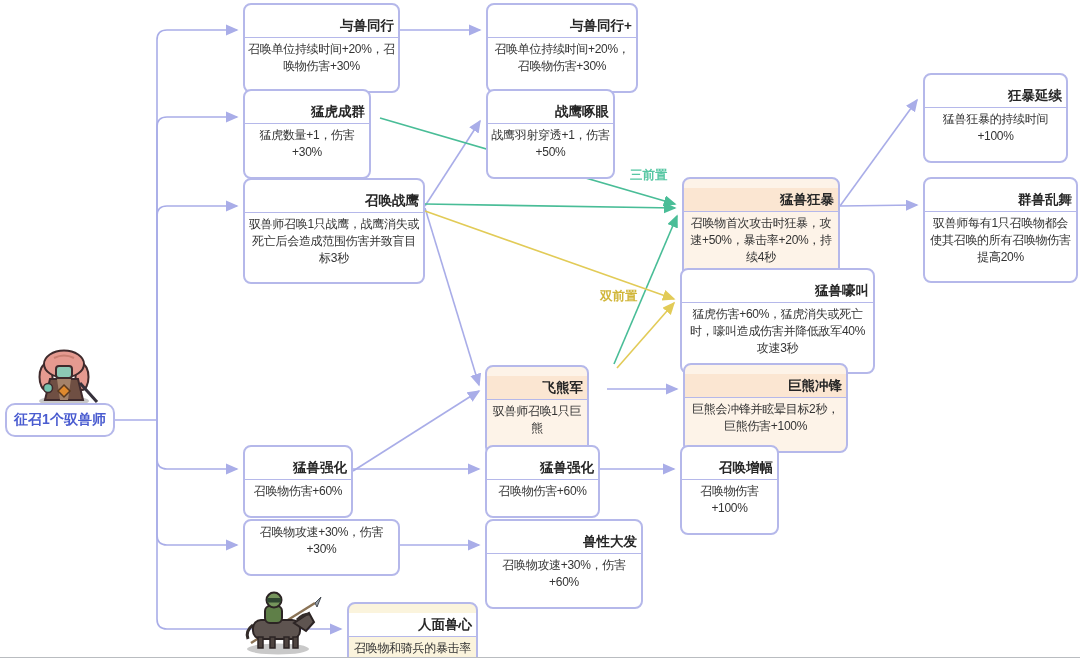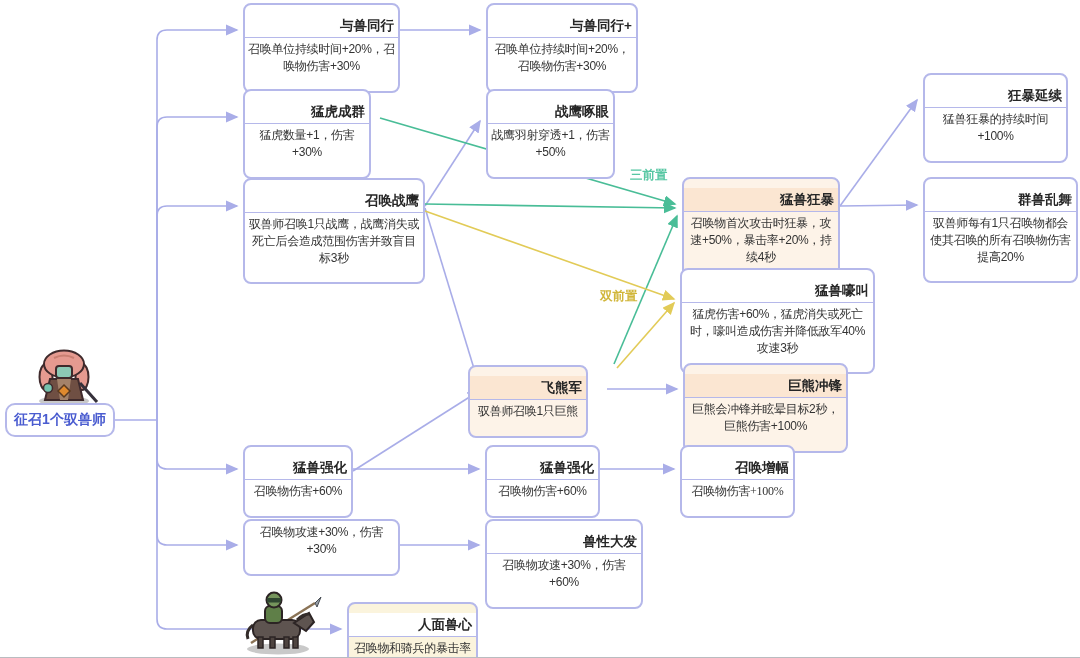--- a/index.html
+++ b/index.html
@@ -147,7 +147,7 @@
         <div class="node-title">猛兽嚎叫</div>
         <div class="node-desc">猛虎伤害+60%，猛虎消失或死亡时，嚎叫造成伤害并降低敌军40%攻速3秒</div>
       </div>
-      <div class="node peach" style="left: 468px; top: 365px; width: 120px; min-height: 48px;">
+      <div class="node peach" style="left: 485px; top: 365px; width: 104px; min-height: 48px;">
         <div class="node-title">飞熊军</div>
         <div class="node-desc">驭兽师召唤1只巨熊</div>
       </div>

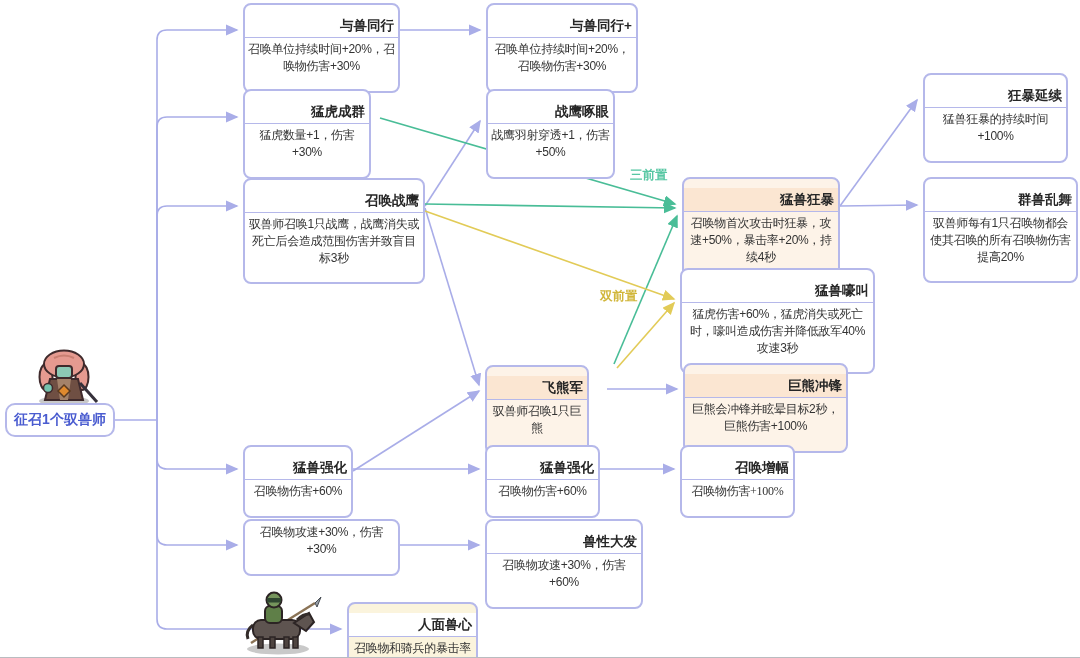--- a/index.html
+++ b/index.html
@@ -163,7 +163,7 @@
         <div class="node-title">猛兽强化</div>
         <div class="node-desc">召唤物伤害+60%</div>
       </div>
-      <div class="node" style="left: 680px; top: 445px; width: 115px; min-height: 48px; font-family: Liberation Serif, serif;">
+      <div class="node" style="left: 680px; top: 445px; width: 99px; min-height: 48px;">
         <div class="node-title">召唤增幅</div>
         <div class="node-desc">召唤物伤害+100%</div>
       </div>

